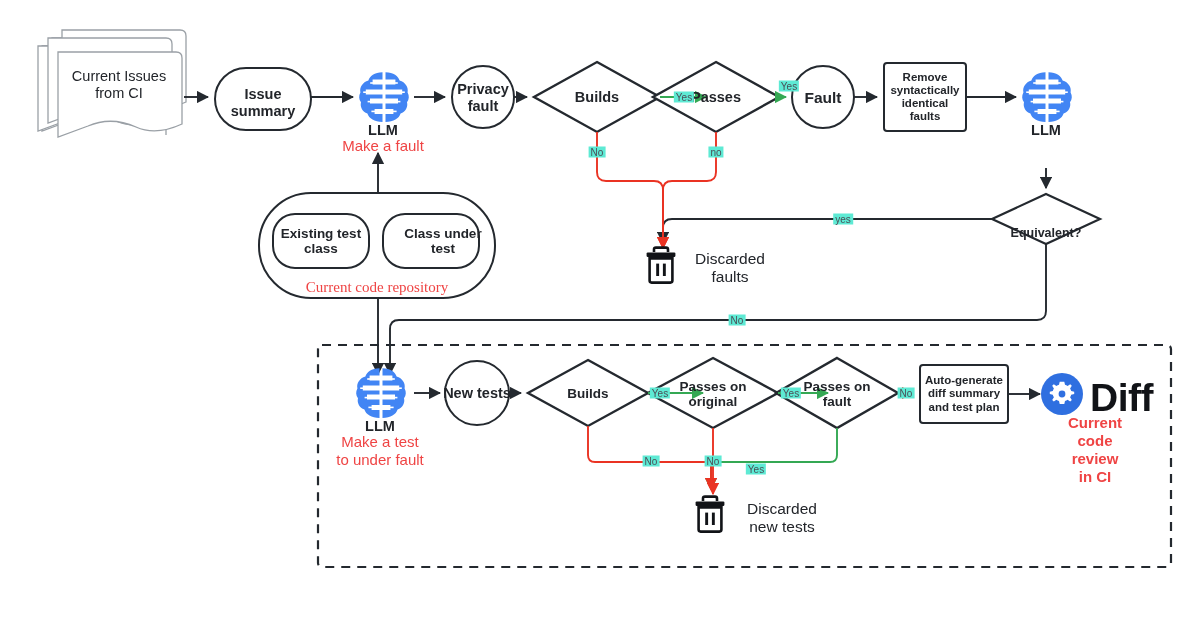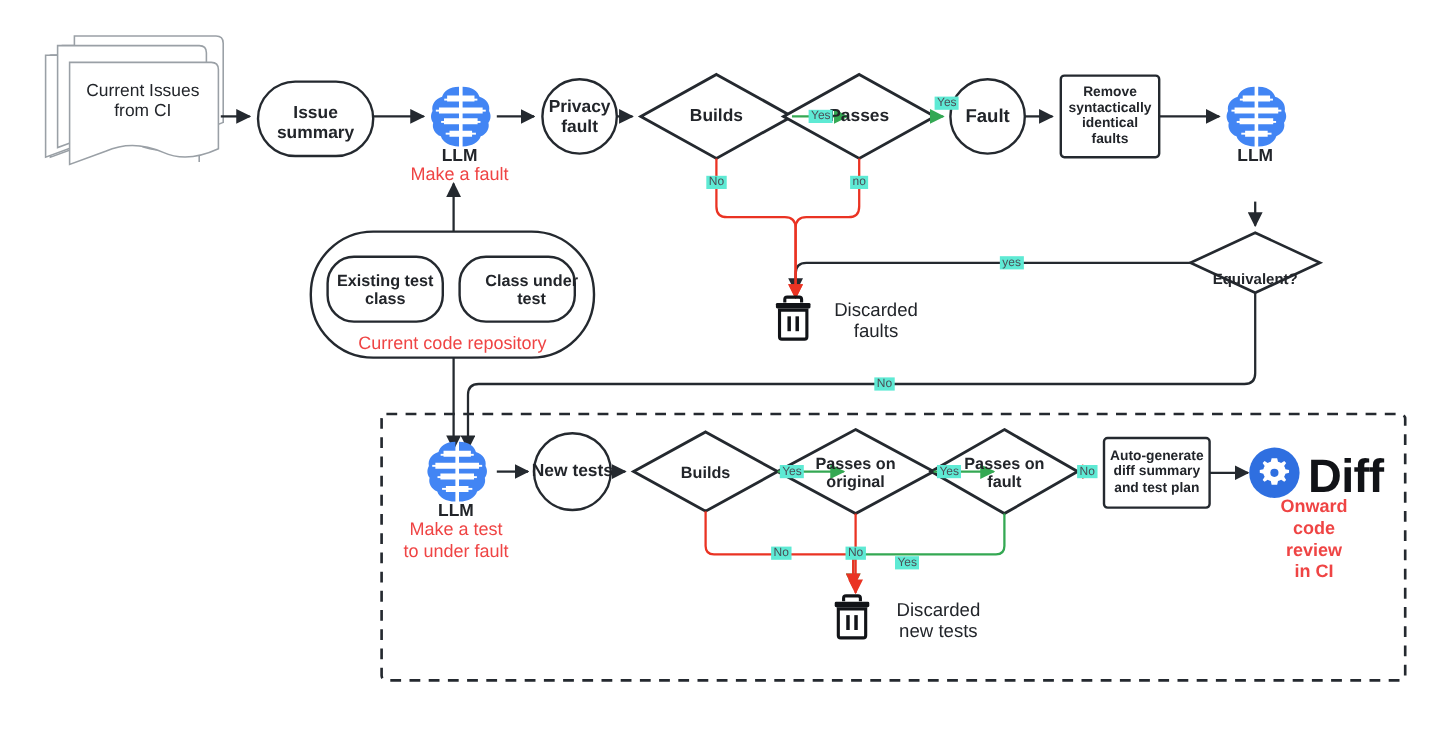--- a/index.html
+++ b/index.html
@@ -222,7 +222,7 @@
 class</div>
   <div class="node-label t13 bold" style="left:383px;top:218px;width:120px;height:46px;">Class under
 test</div>
-  <div class="caption" style="left:259px;top:278px;width:236px;">Current code repository</div>
+  <div class="caption" style="left:259px;top:278px;width:236px;font-family:Liberation Serif, serif;">Current code repository</div>
 
   <div class="node-label t14 bold" style="left:345px;top:418px;width:70px;height:16px;">LLM</div>
   <div class="caption" style="left:308px;top:433px;width:144px;">Make a test

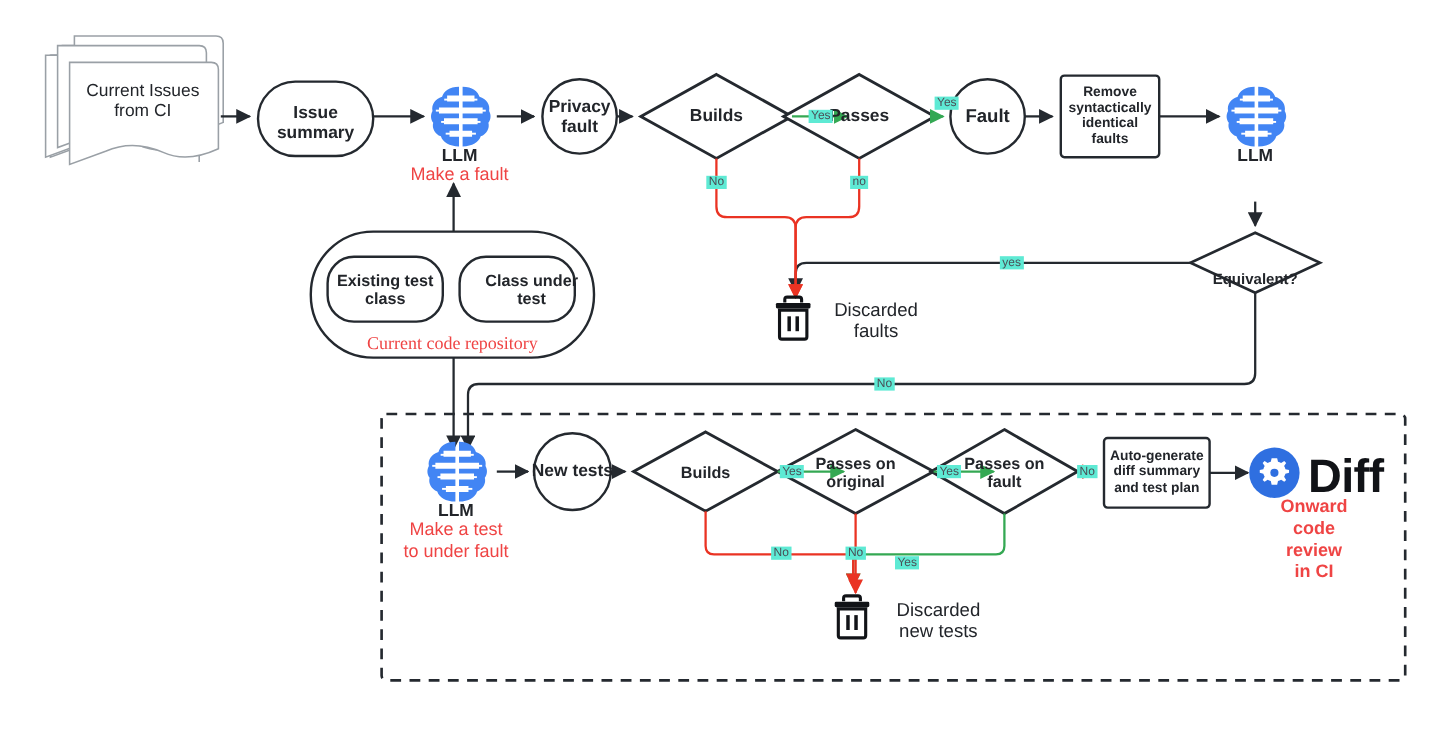--- a/index.html
+++ b/index.html
@@ -243,7 +243,7 @@
 and test plan</div>
 
   <div class="diff-word" style="left:1090px;top:376px;">Diff</div>
-  <div class="caption" style="left:1040px;top:414px;width:110px;font-weight:bold;">Onward
+  <div class="caption" style="left:1040px;top:414px;width:110px;font-weight:bold;">Current
 code
 review
 in CI</div>

